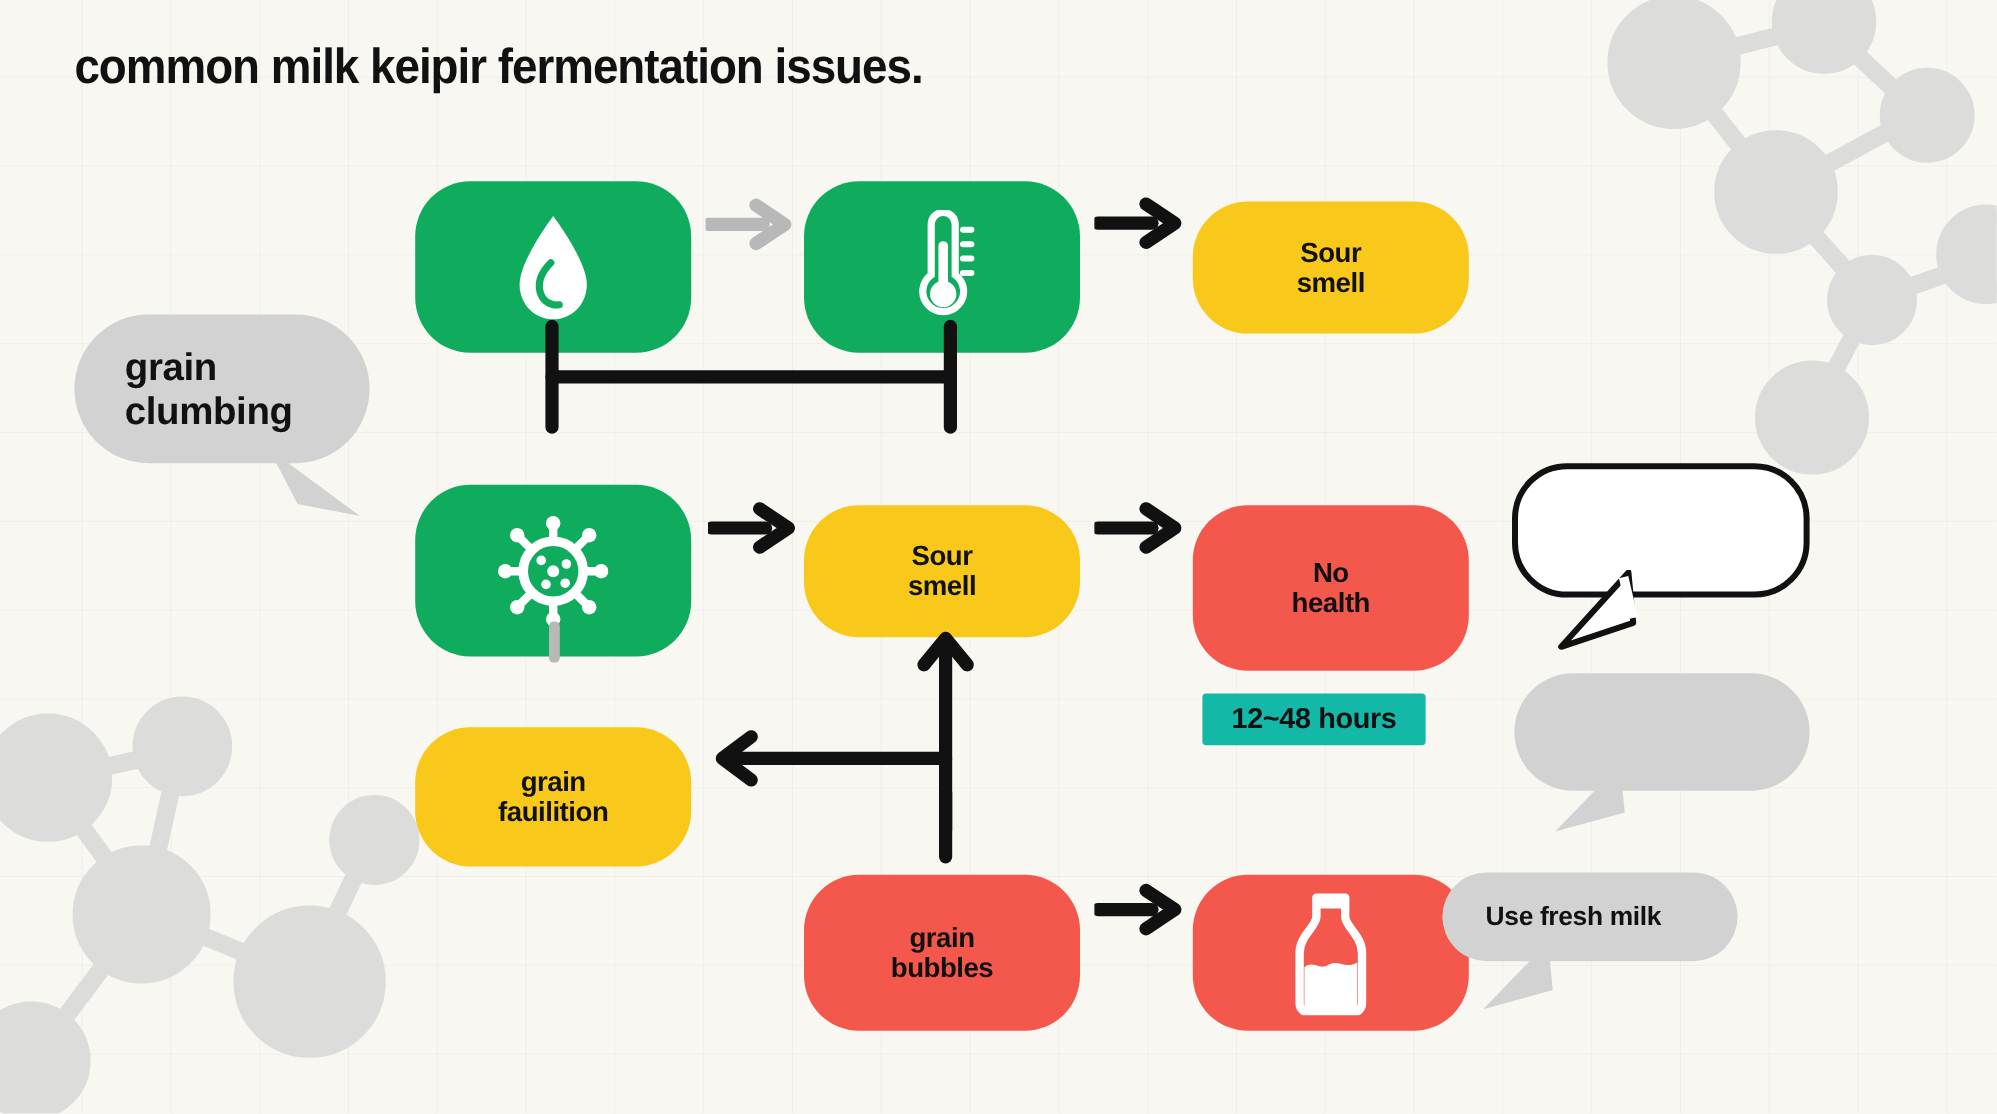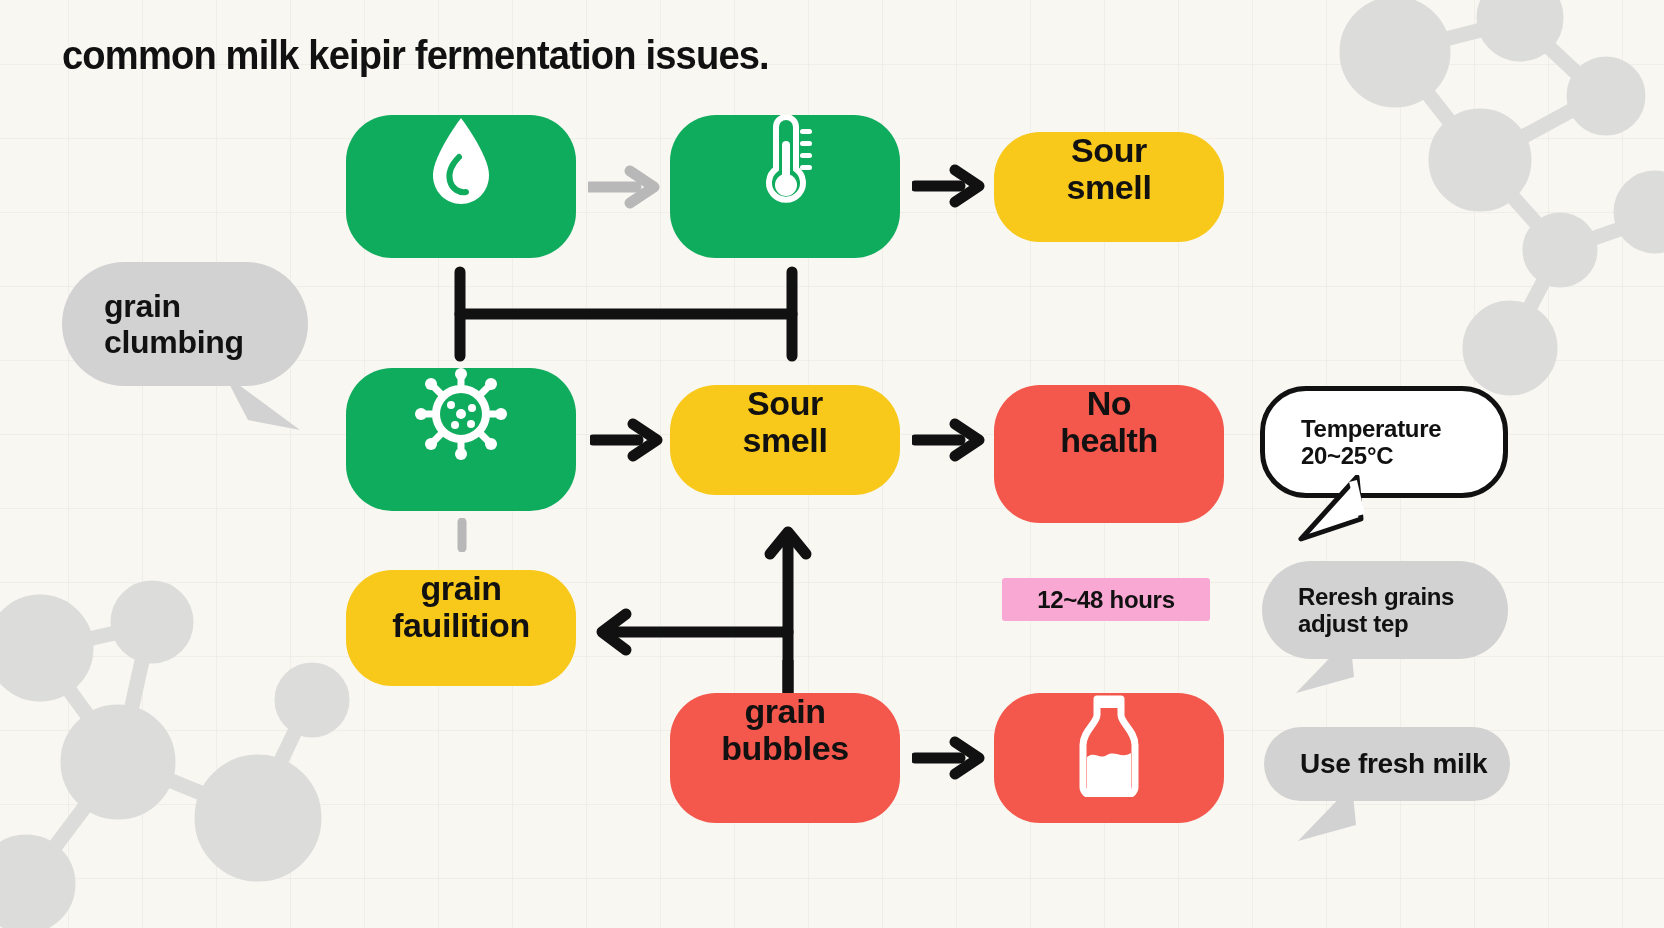--- a/index.html
+++ b/index.html
@@ -53,14 +53,16 @@
   .node {
     position: absolute;
     display: flex;
+    align-items: center;
     justify-content: center;
     border-radius: 46px;
     text-align: center;
     font-weight: 700;
     color: #111111;
     line-height: 1.08;
-    font-size: 34px;
+    font-size: 23px;
     letter-spacing: -0.4px;
+    margin-top: 36px;
   }
   .node .label { padding: 0 10px; }
 

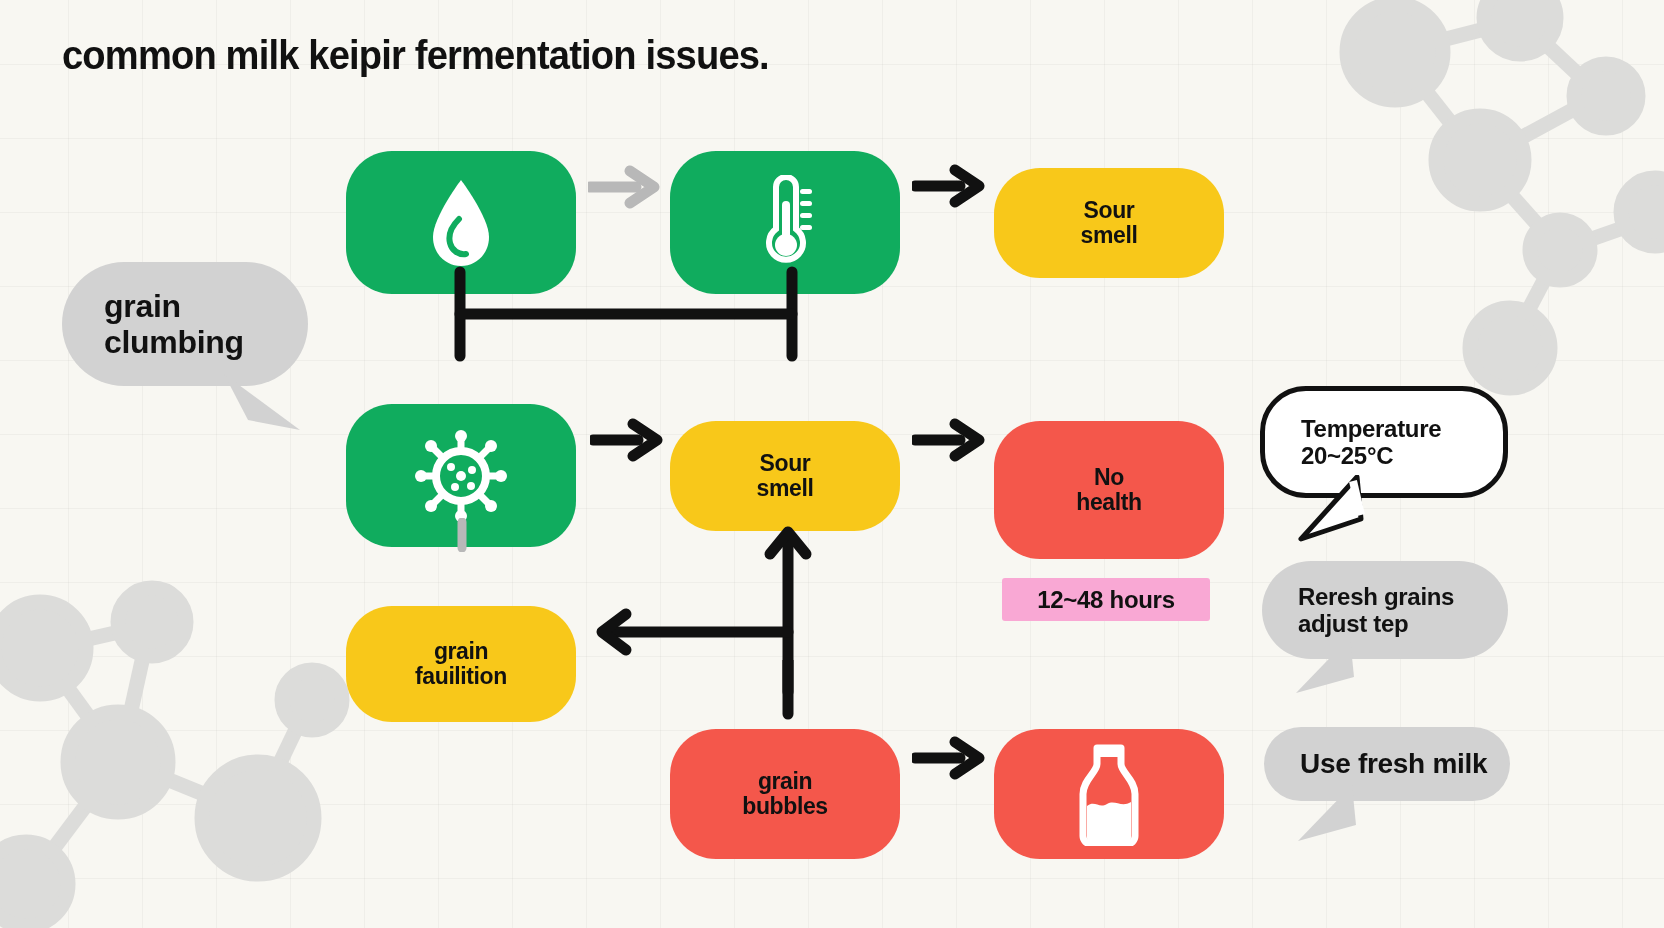--- a/index.html
+++ b/index.html
@@ -313,10 +313,6 @@
     <path d="M62 2 L6 64 L66 44 Z" fill="#ffffff" stroke="#111111" stroke-width="5" stroke-linejoin="round"></path>
     <path d="M58 6 L66 40" stroke="#ffffff" stroke-width="8"></path>
   </svg>
-  <div class="btext">
-    <div>Temperature</div>
-    <div>20~25°C</div>
-  </div>
 </div>
 
 <div class="bubble bub-gray" style="left:1262px; top:561px; width:246px; height:98px; padding-left:36px; font-size:24px;">

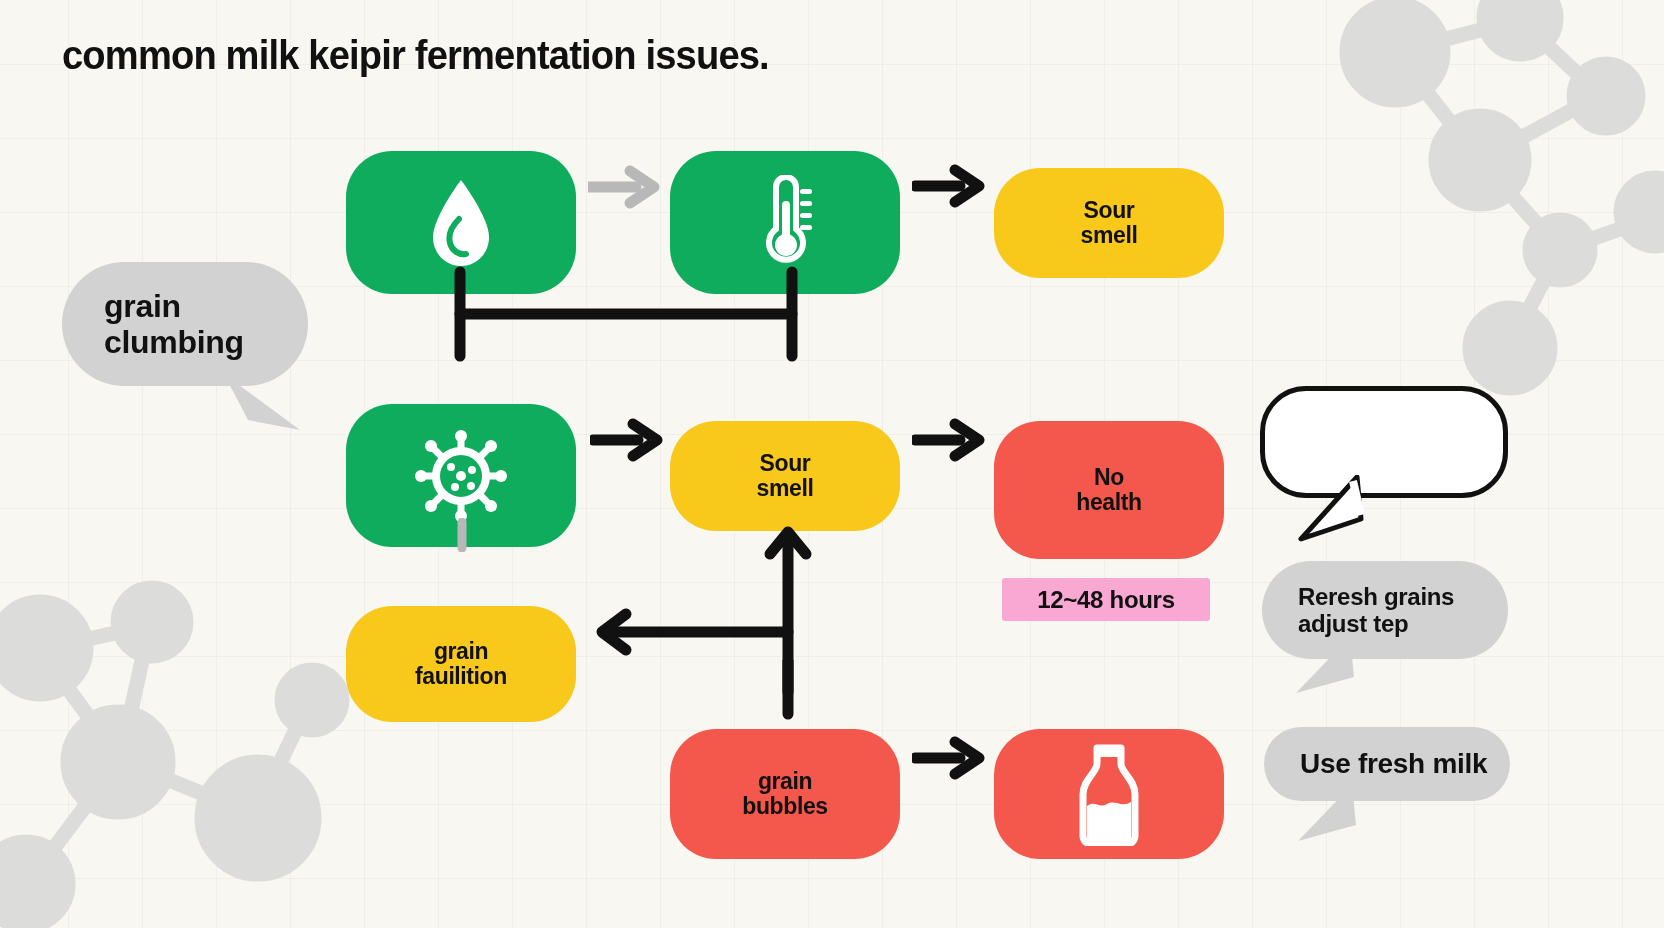--- a/index.html
+++ b/index.html
@@ -104,9 +104,9 @@
     position: absolute;
     left: 1002px;
     top: 578px;
-    width: 208px;
+    width: 186px;
     height: 43px;
-    background: #f9a8d4;
+    background: #14b8a6;
     border-radius: 3px;
     display: flex;
     align-items: center;

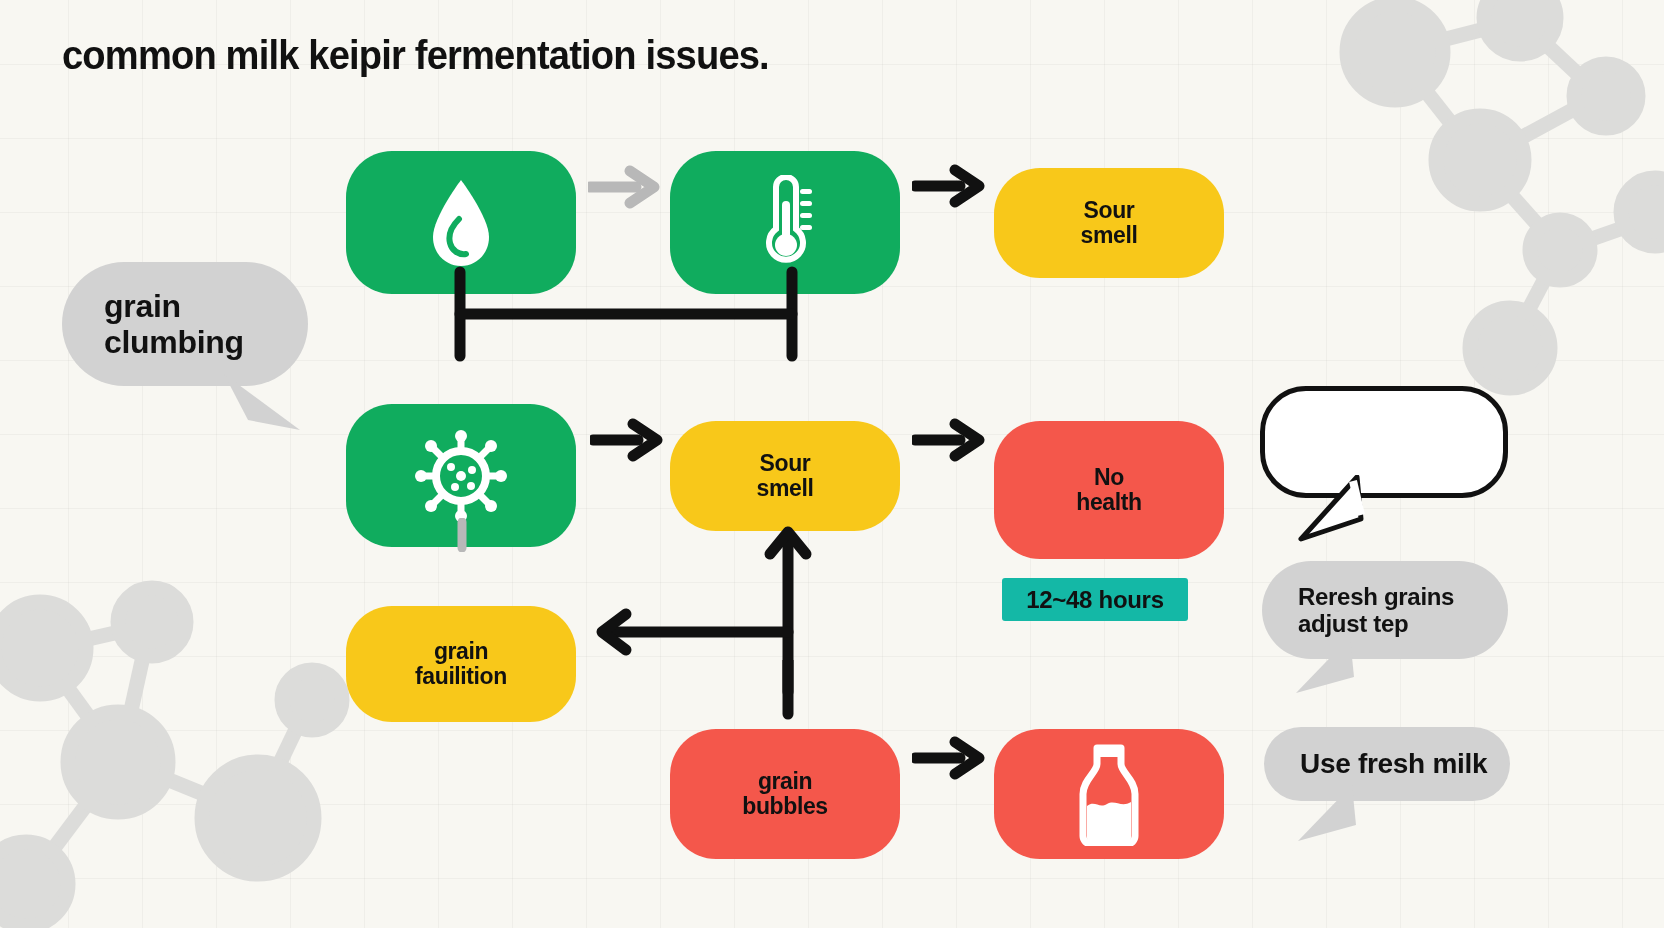--- a/index.html
+++ b/index.html
@@ -319,10 +319,6 @@
   <svg class="tail" style="left:30px; top:74px;" width="66" height="62" viewBox="0 0 66 62">
     <path d="M58 2 L4 58 L62 42 Z" fill="#d2d2d2"></path>
   </svg>
-  <div class="btext">
-    <div>Reresh grains</div>
-    <div>adjust tep</div>
-  </div>
 </div>
 
 <div class="bubble bub-gray" style="left:1264px; top:727px; width:246px; height:74px; padding-left:36px; font-size:28px;">

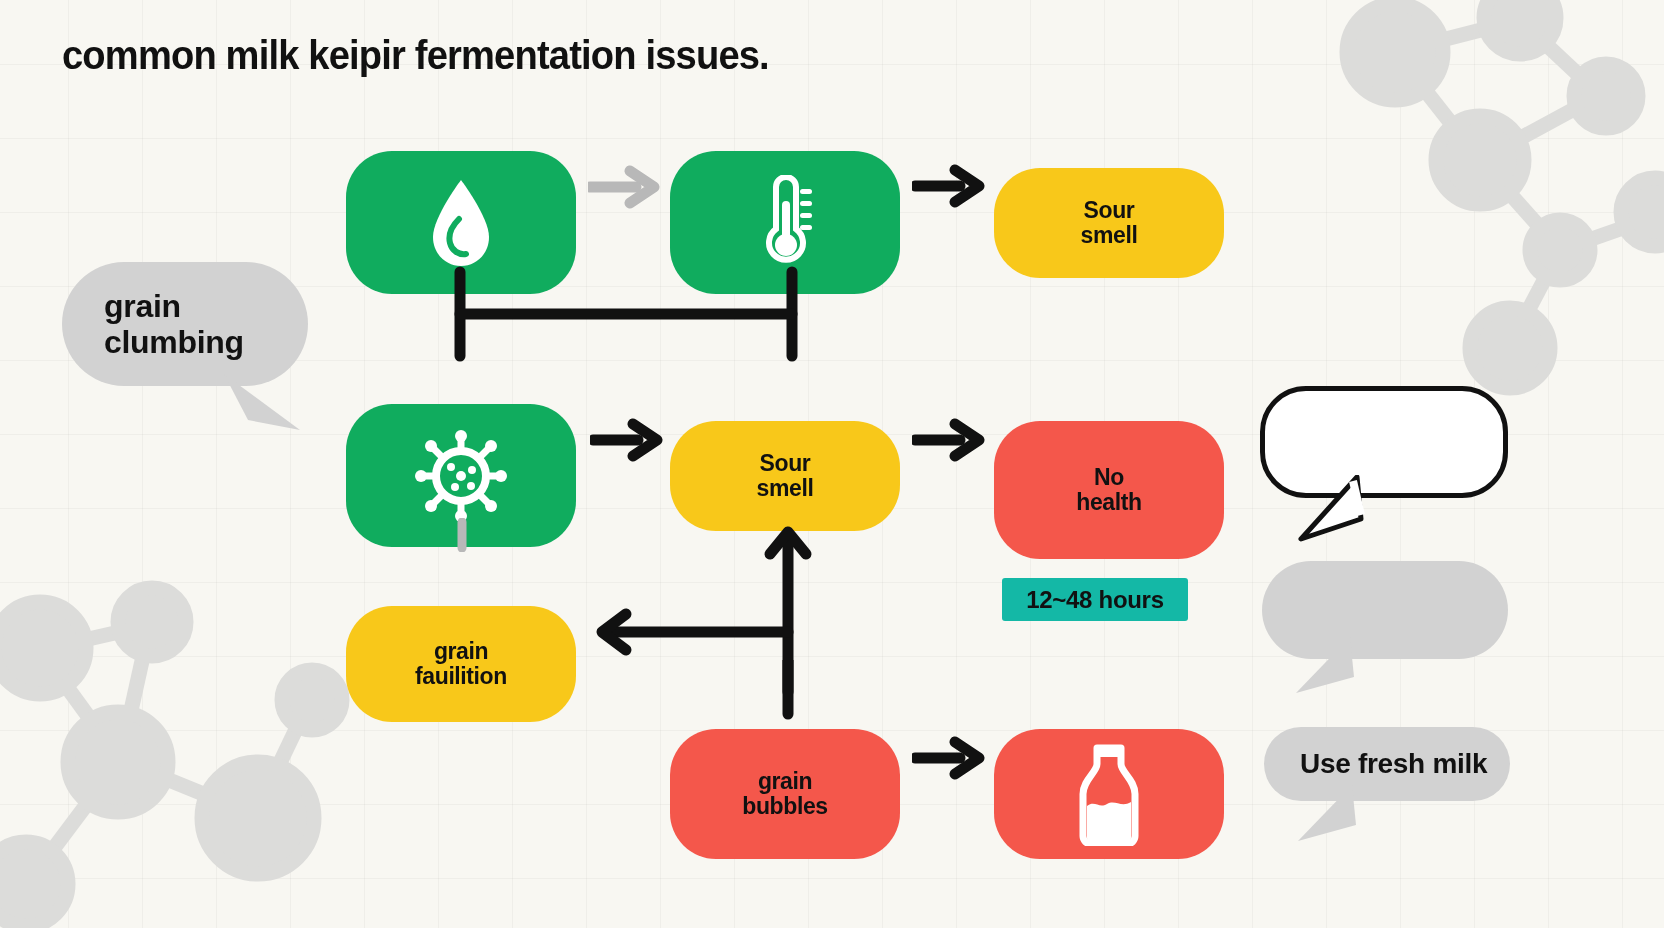--- a/index.html
+++ b/index.html
@@ -321,7 +321,7 @@
   </svg>
 </div>
 
-<div class="bubble bub-gray" style="left:1264px; top:727px; width:246px; height:74px; padding-left:36px; font-size:28px;">
+<div class="bubble bub-gray" style="left:1202px; top:727px; width:246px; height:74px; padding-left:36px; font-size:22px;">
   <svg class="tail" style="left:30px; top:56px;" width="66" height="62" viewBox="0 0 66 62">
     <path d="M58 2 L4 58 L62 42 Z" fill="#d2d2d2"></path>
   </svg>

